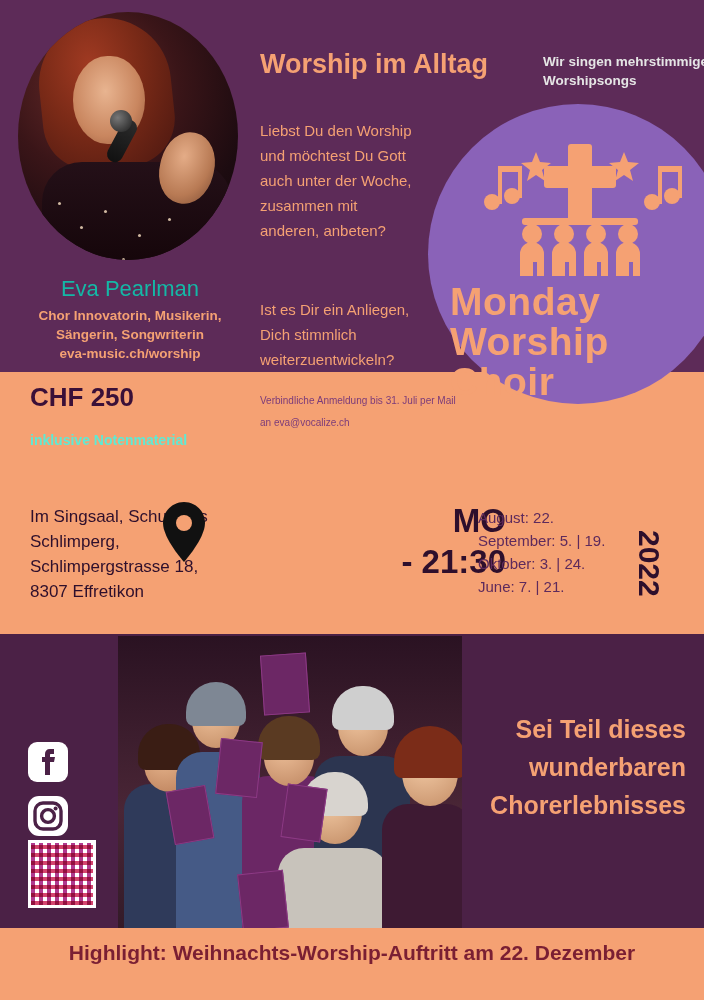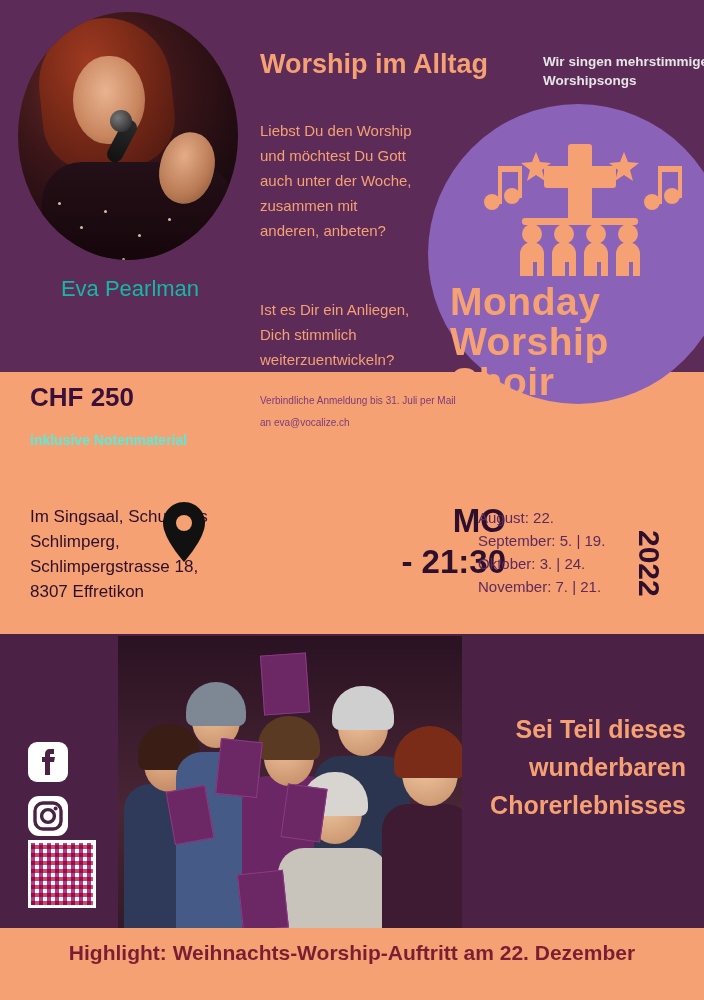--- a/index.html
+++ b/index.html
@@ -179,6 +179,7 @@
 
   <div class="name">Eva Pearlman</div>
   <div class="name-sub">
+    <div>Chor Innovatorin, Musikerin, Sängerin, Songwriterin</div>
   </div>
 
   <div class="title-main">Worship im Alltag</div>

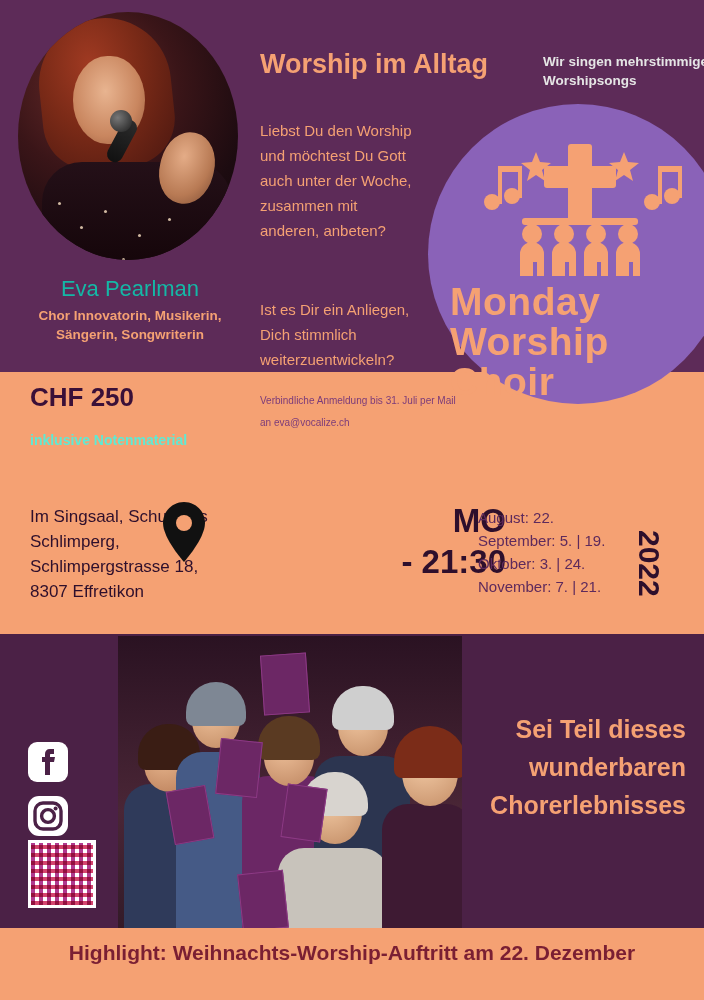--- a/index.html
+++ b/index.html
@@ -180,6 +180,7 @@
   <div class="name">Eva Pearlman</div>
   <div class="name-sub">
     <div>Chor Innovatorin, Musikerin, Sängerin, Songwriterin</div>
+    <div>eva-music.ch/worship</div>
   </div>
 
   <div class="title-main">Worship im Alltag</div>

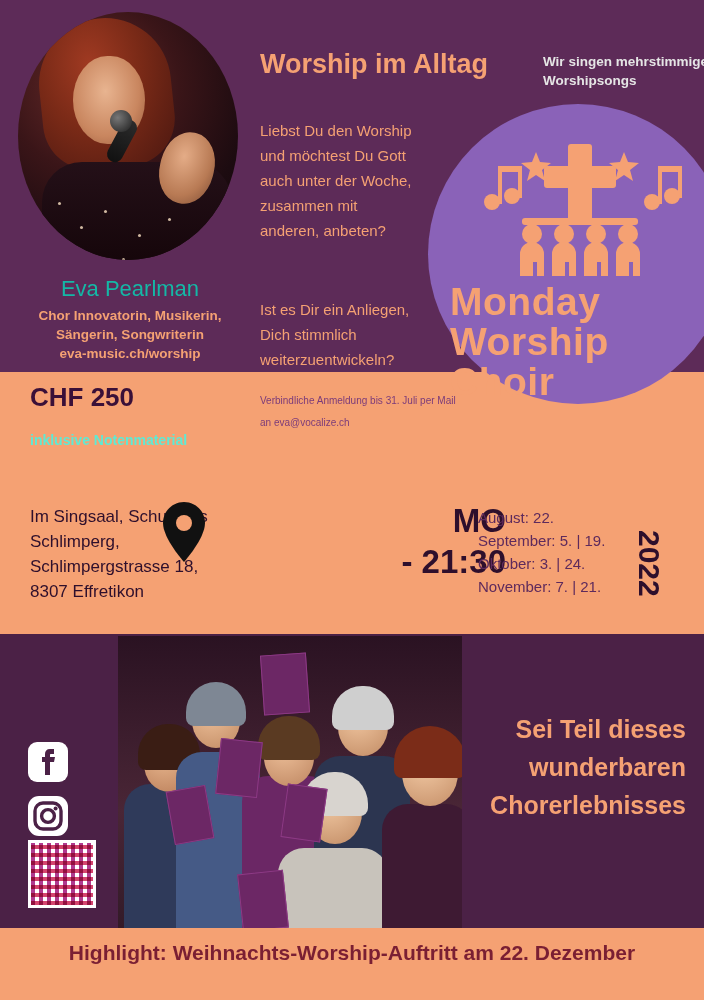--- a/index.html
+++ b/index.html
@@ -243,7 +243,7 @@
     <div>August: 22.</div>
     <div>September: 5. | 19.</div>
     <div>Oktober: 3. | 24.</div>
-    <div>November: 7. | 21.</div>
+    <div>June: 7. | 21.</div>
   </div>
   <div class="year">2022</div>
 

